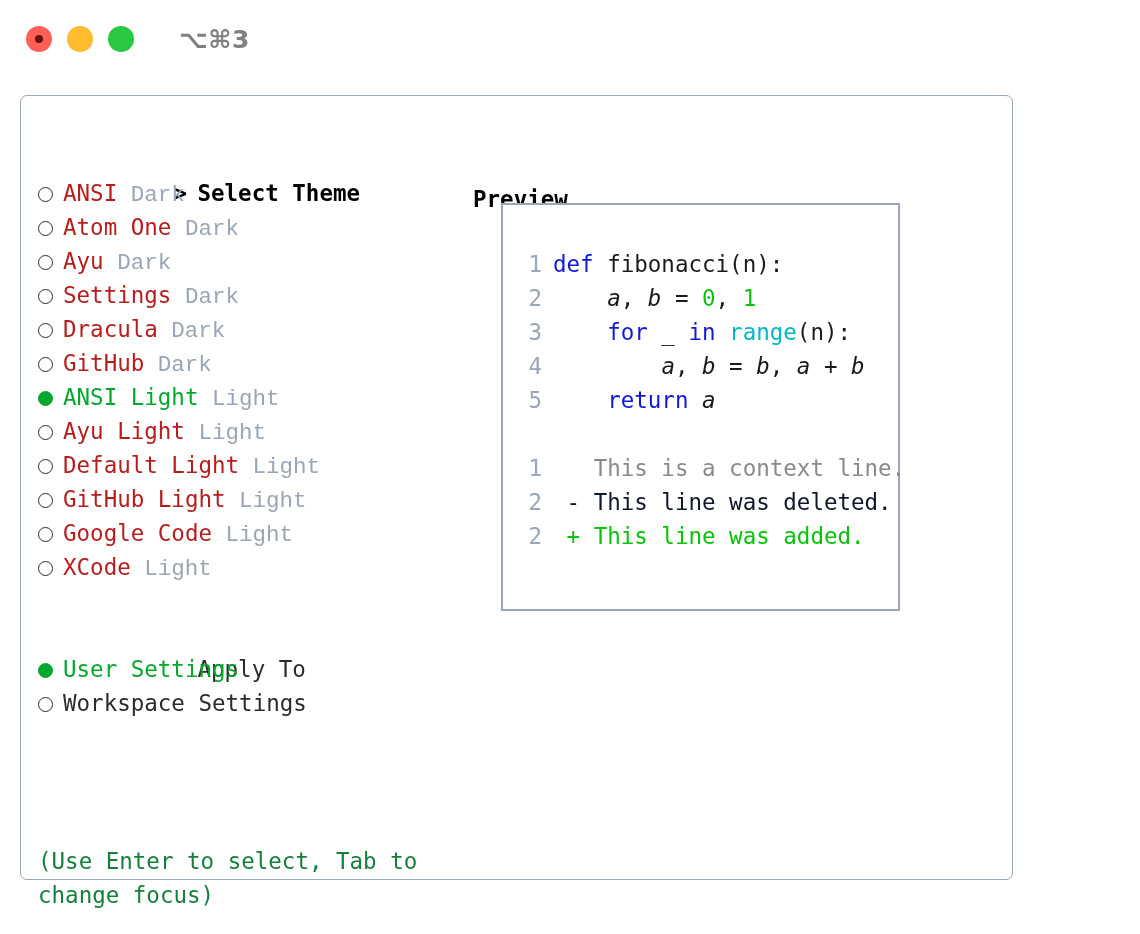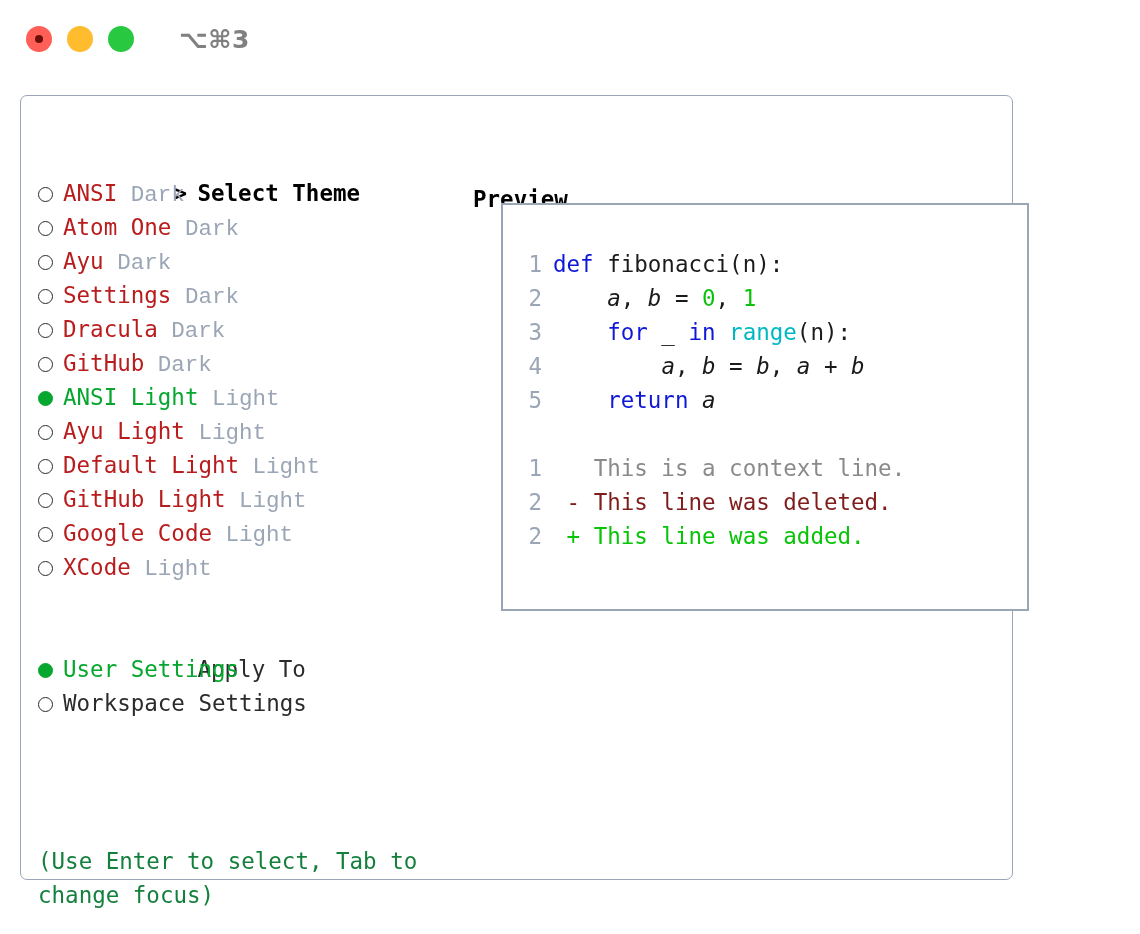--- a/index.html
+++ b/index.html
@@ -164,7 +164,7 @@
     position: absolute;
     left: 480px;
     top: 107px;
-    width: 528px;
+    width: 399px;
     height: 408px;
     box-sizing: border-box;
     border: 2px solid #9aa5b5;

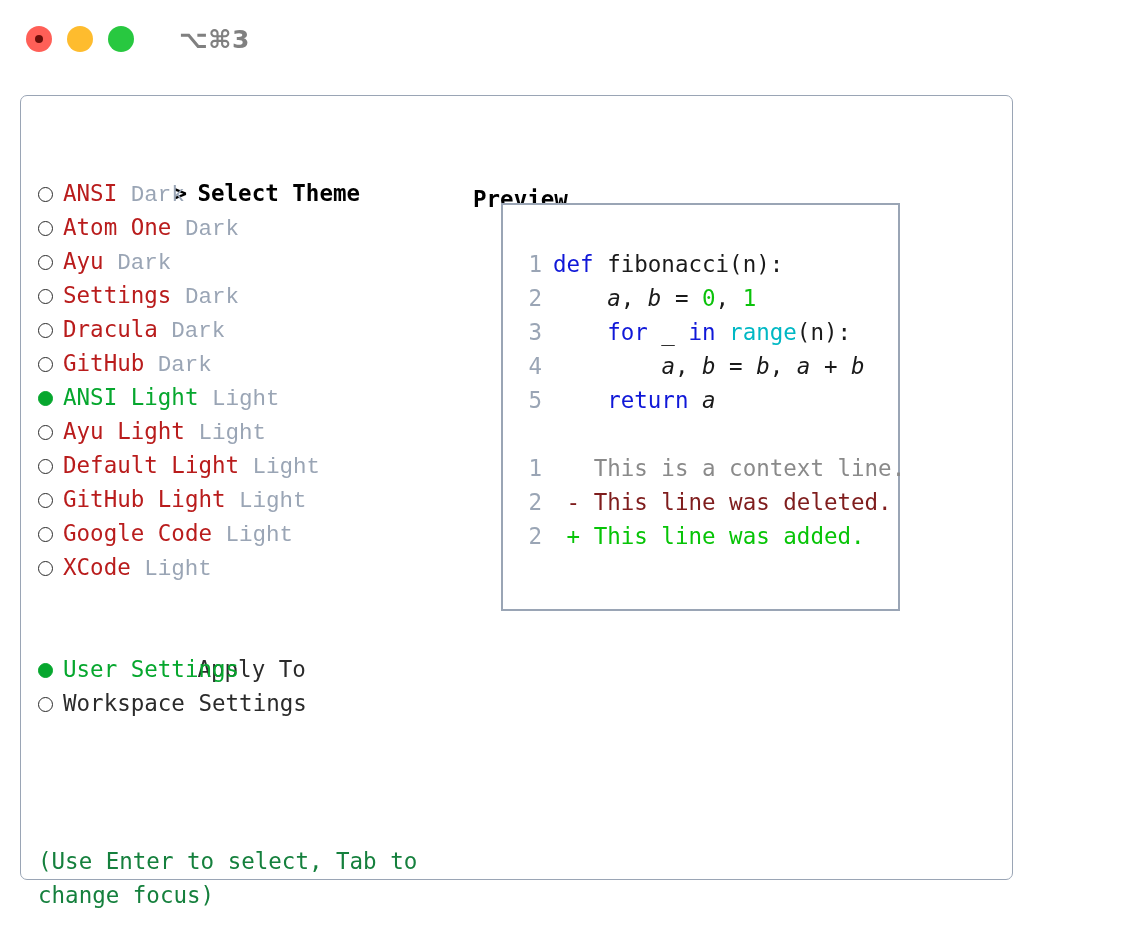--- a/index.html
+++ b/index.html
@@ -195,7 +195,7 @@
   .blank { height: 34px; }
 
   .d-ctx { color: #8a8a8a; margin-top: 39px; }
-  .d-del { color: #7f1d1d; }
+  .d-del { color: #0f172a; }
   .d-add { color: #07c407; }
 </style>
 </head>

